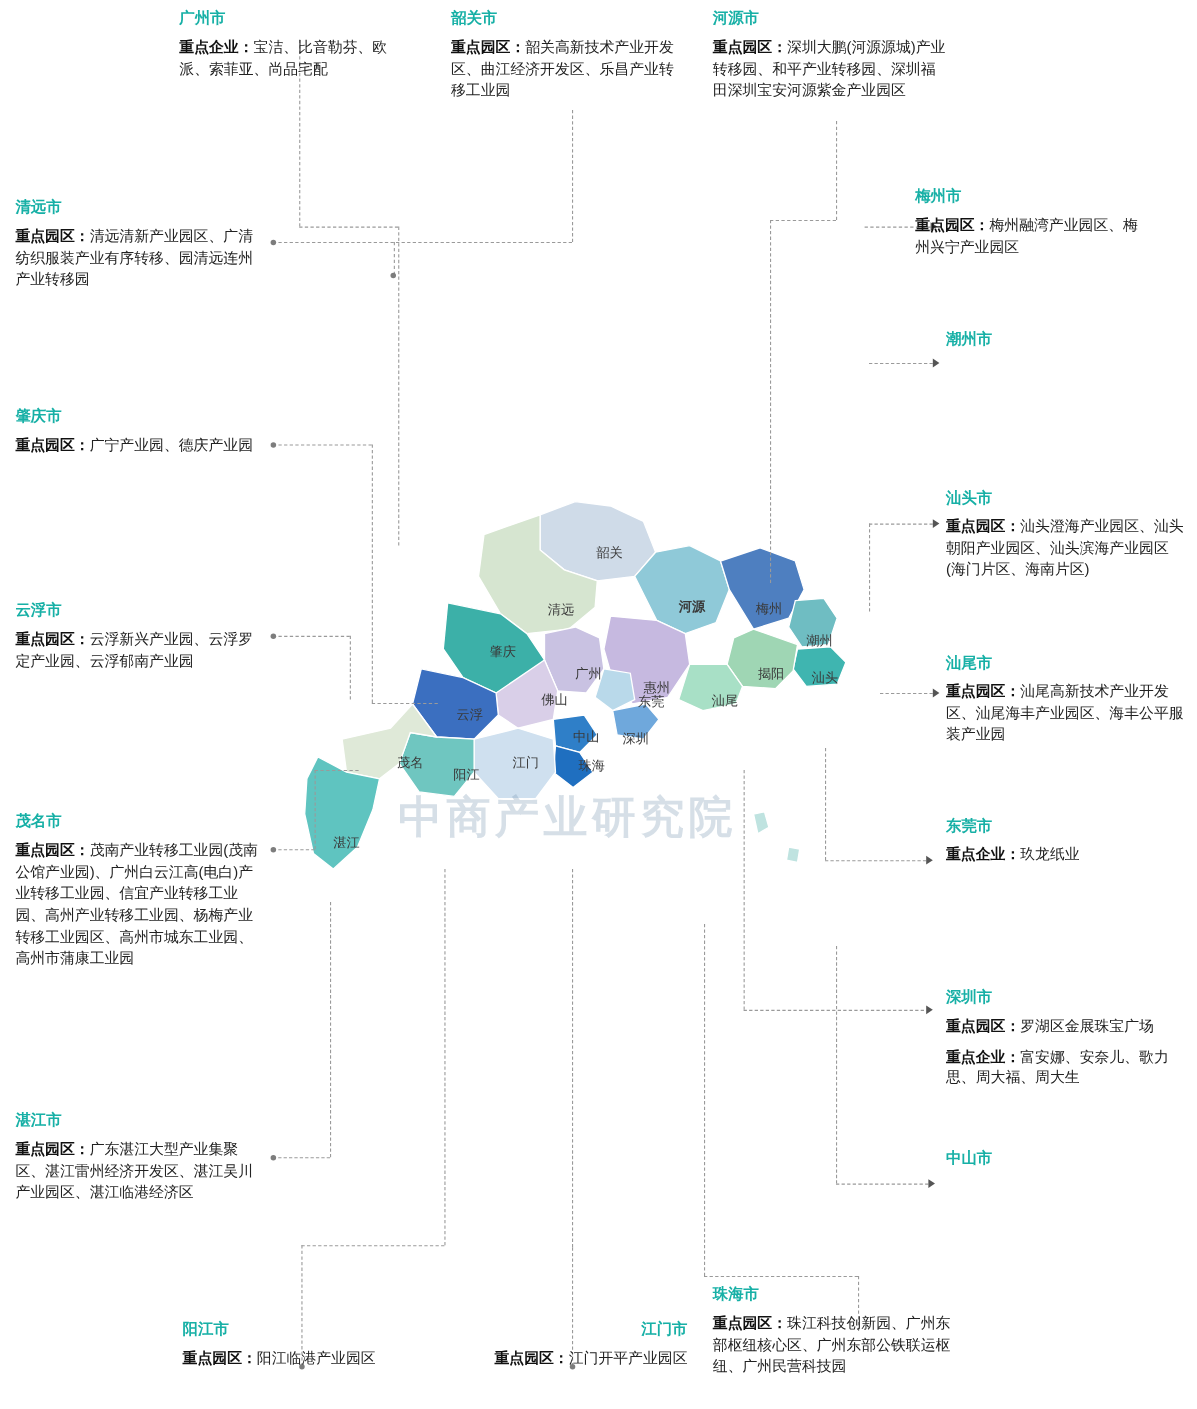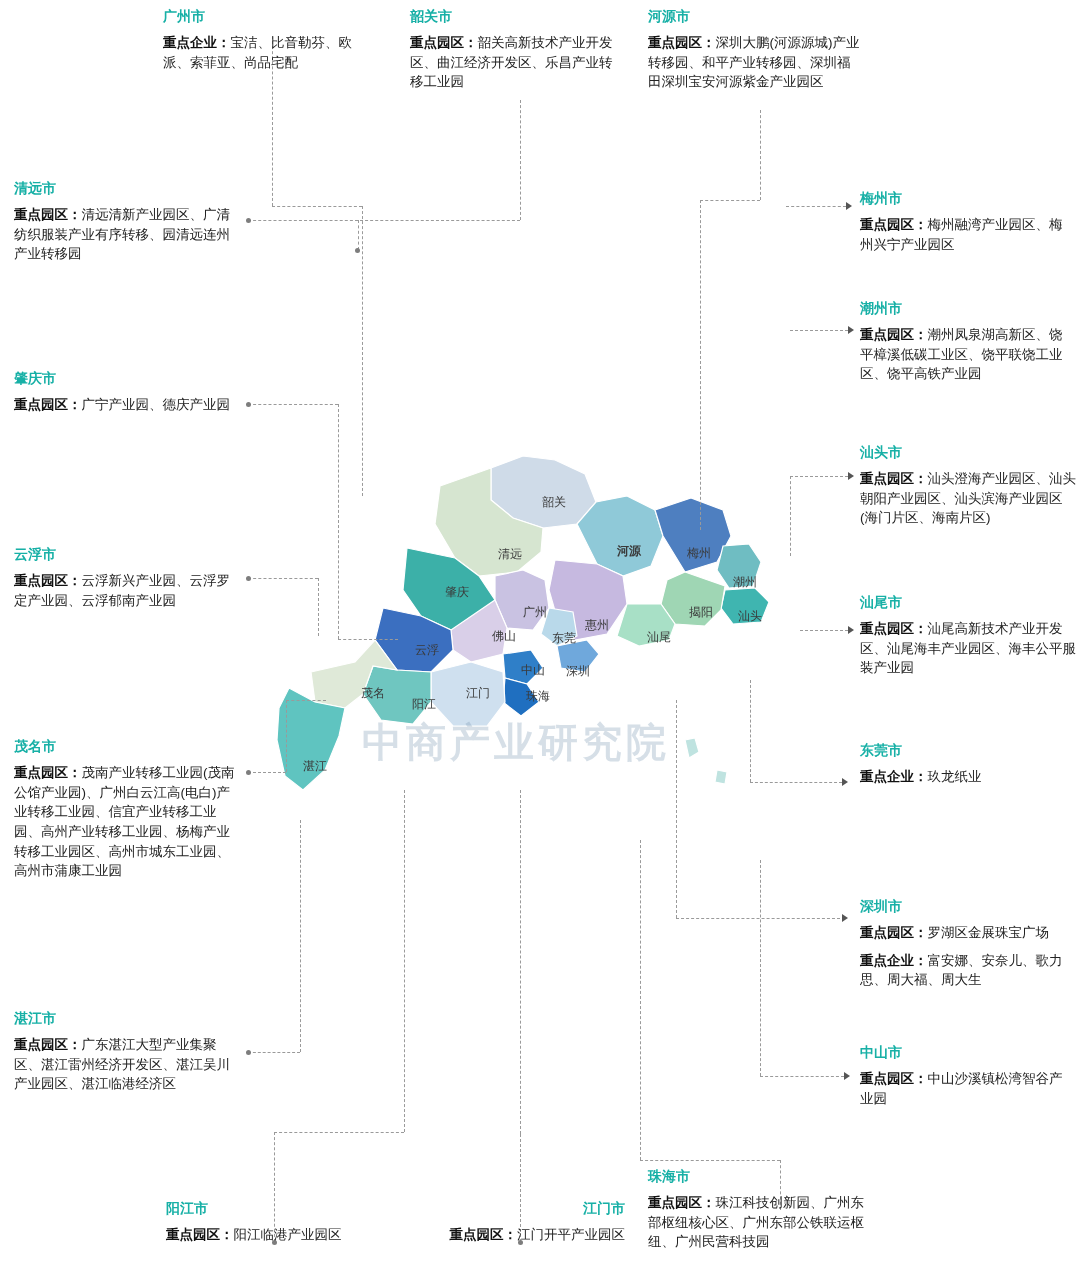--- a/index.html
+++ b/index.html
@@ -305,7 +305,7 @@
   <span class="block"><span class="lbl">重点园区：</span><span class="txt">珠江科技创新园、广州东部枢纽核心区、广州东部公铁联运枢纽、广州民营科技园</span></span>
 </div>
 
-<div class="callout right" style="left:860px; top:168px; width:214px;margin-top:20px;">
+<div class="callout right" style="left:832px; top:168px; width:214px;">
   <span class="city">梅州市</span>
   <span class="block"><span class="lbl">重点园区：</span><span class="txt">梅州融湾产业园区、梅州兴宁产业园区</span></span>
 </div>

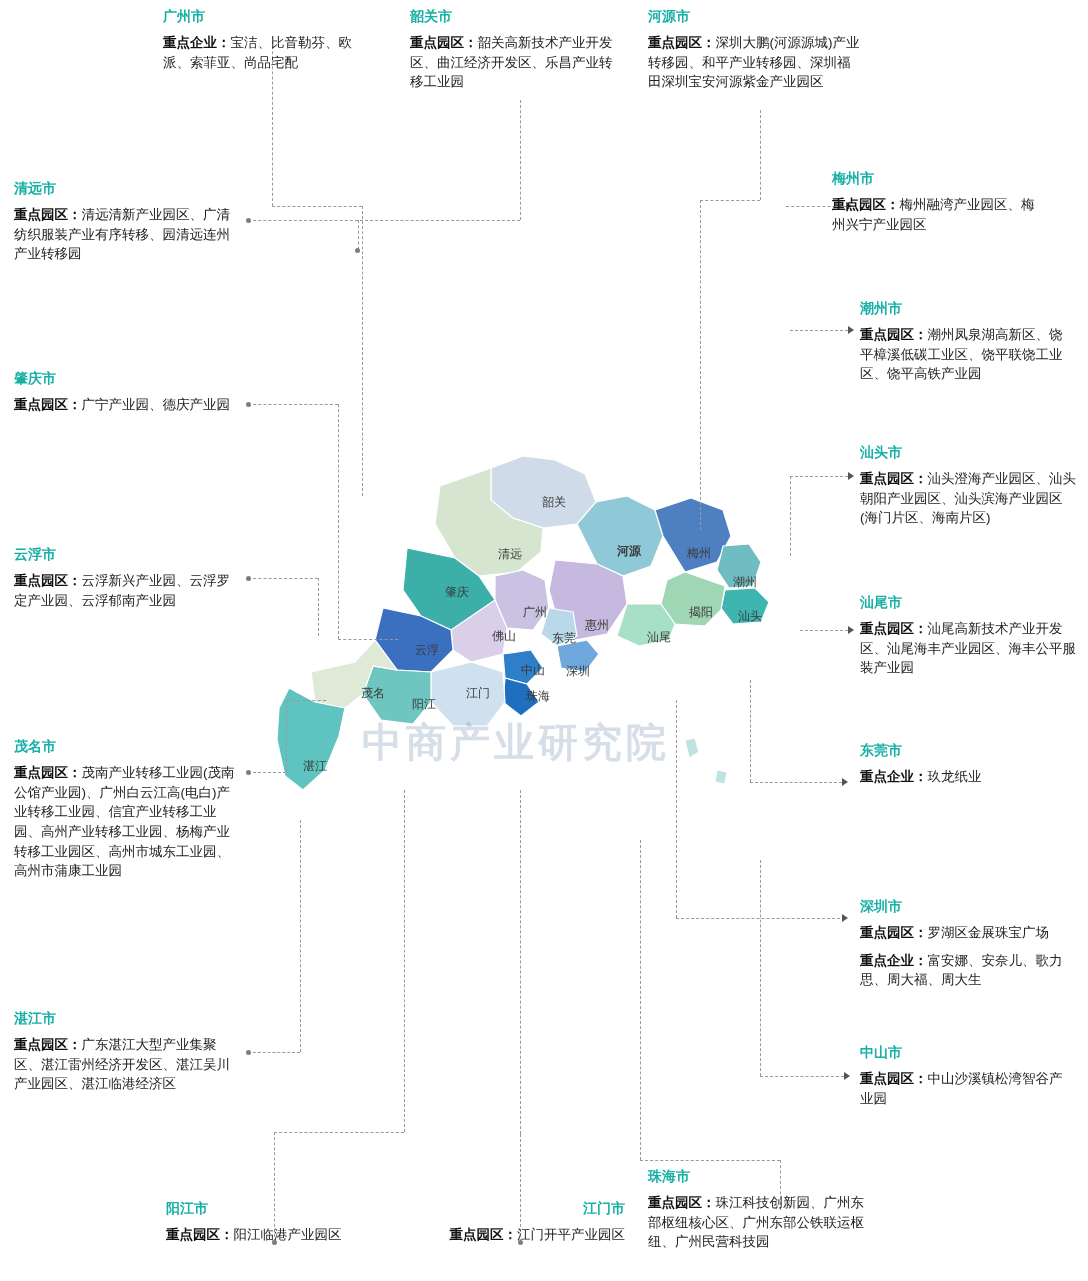--- a/index.html
+++ b/index.html
@@ -312,7 +312,6 @@
 
 <div class="callout right" style="left:860px; top:298px; width:214px;">
   <span class="city">潮州市</span>
-  <span class="block"><span class="lbl">重点园区：</span><span class="txt">潮州凤泉湖高新区、饶平樟溪低碳工业区、饶平联饶工业区、饶平高铁产业园</span></span>
 </div>
 
 <div class="callout right" style="left:860px; top:442px; width:220px;">

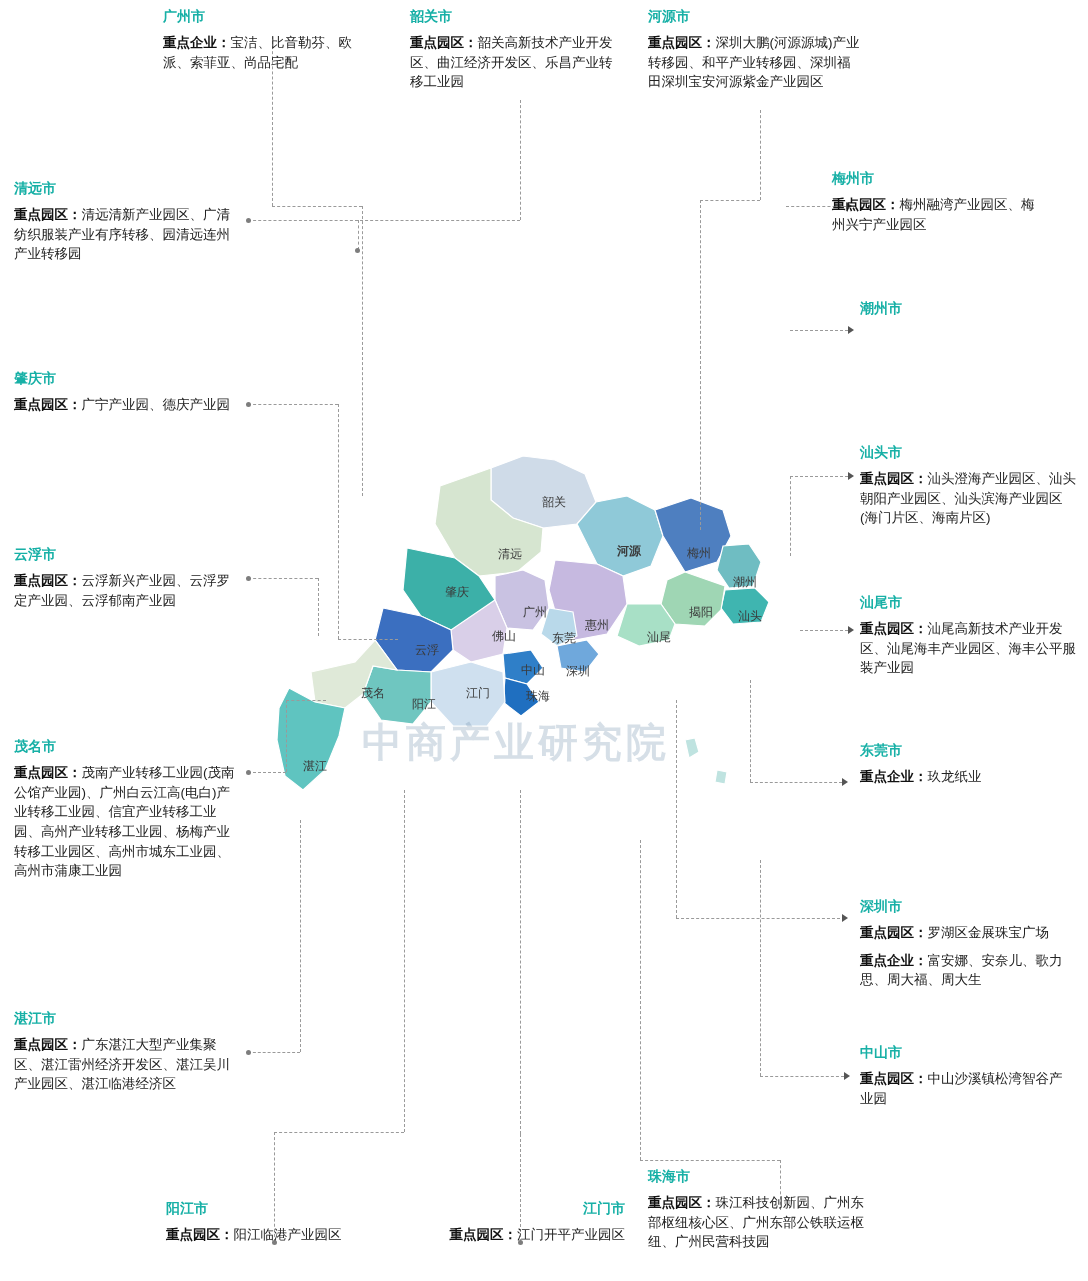--- a/index.html
+++ b/index.html
@@ -159,7 +159,7 @@
     <div class="maplabel" style="left: 689px; top: 604px;">揭阳</div>
     <div class="maplabel" style="left: 738px; top: 608px;">汕头</div>
     <div class="maplabel" style="left: 492px; top: 628px;">佛山</div>
-    <div class="maplabel" style="left: 552px; top: 630px; font-family: Liberation Mono, monospace;">东莞</div>
+    <div class="maplabel" style="left: 580px; top: 630px; font-family: Liberation Mono, monospace;">东莞</div>
     <div class="maplabel" style="left: 647px; top: 629px;">汕尾</div>
     <div class="maplabel" style="left: 415px; top: 642px;">云浮</div>
     <div class="maplabel" style="left: 566px; top: 663px;">深圳</div>

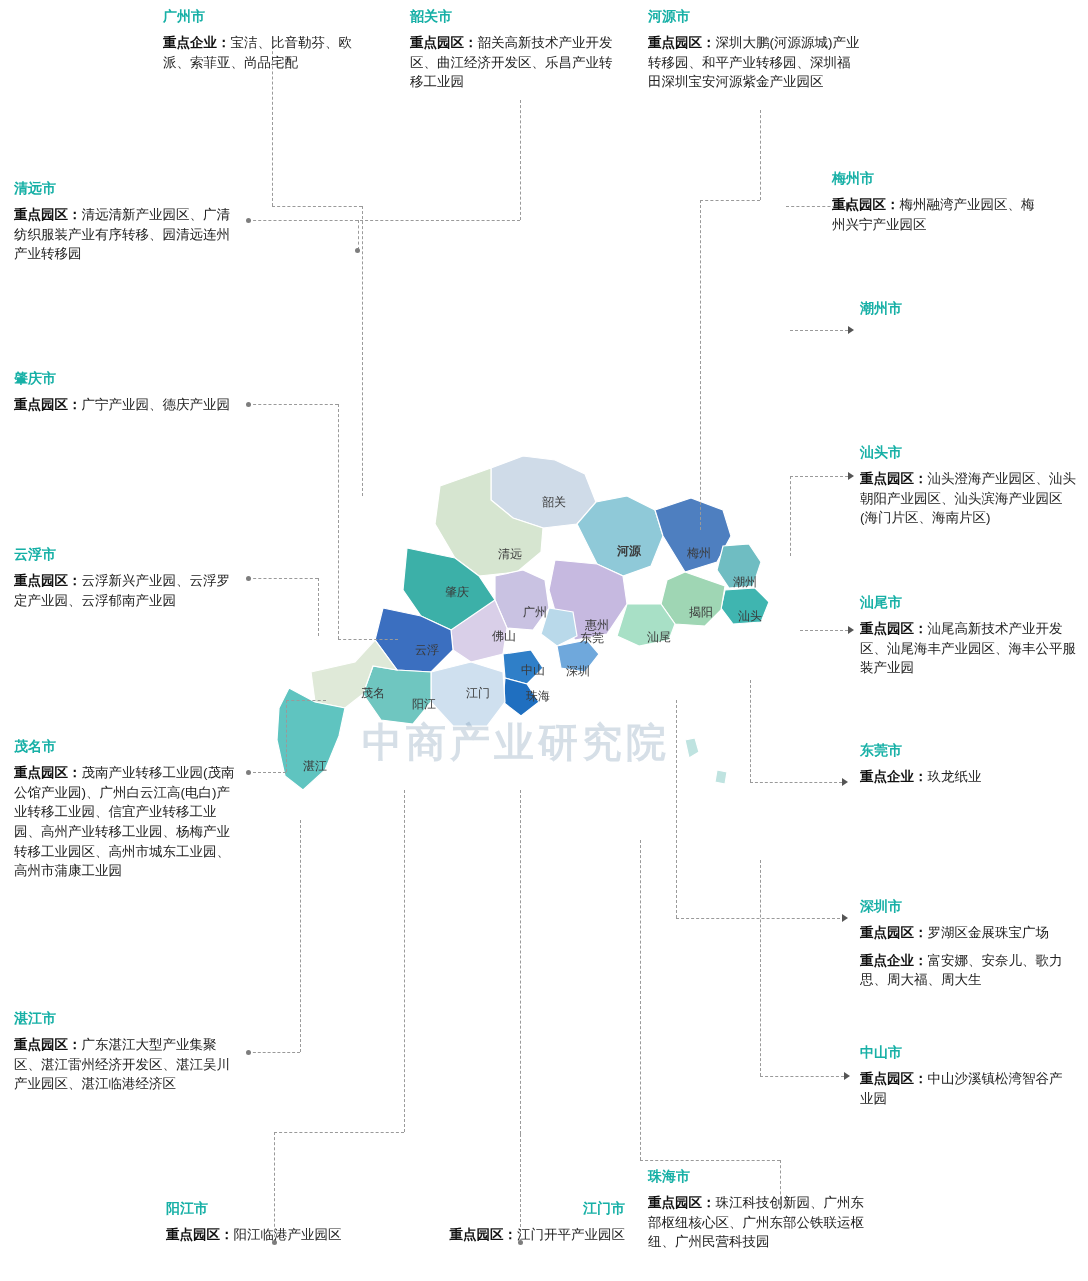--- a/index.html
+++ b/index.html
@@ -337,7 +337,6 @@
 
 <div class="callout right" style="left:860px; top:1042px; width:214px;">
   <span class="city">中山市</span>
-  <span class="block"><span class="lbl">重点园区：</span><span class="txt">中山沙溪镇松湾智谷产业园</span></span>
 </div>
 
 </body></html>

